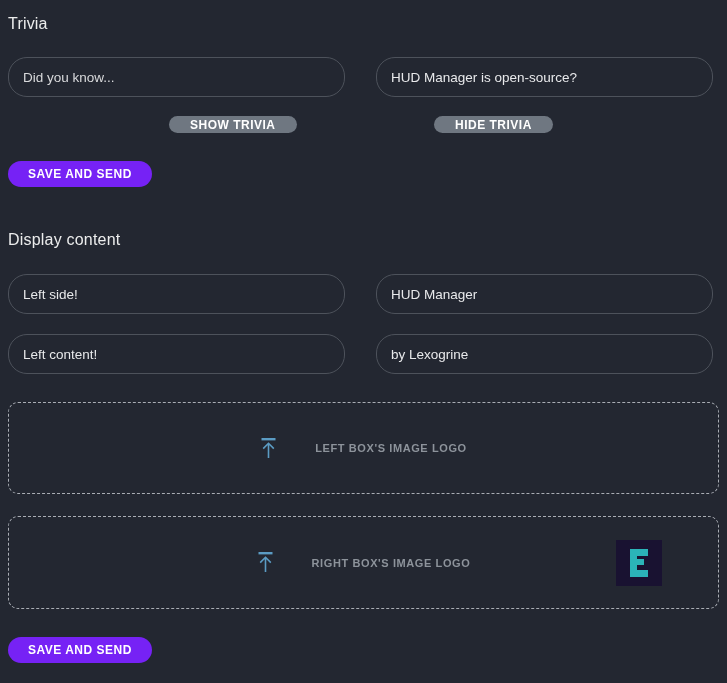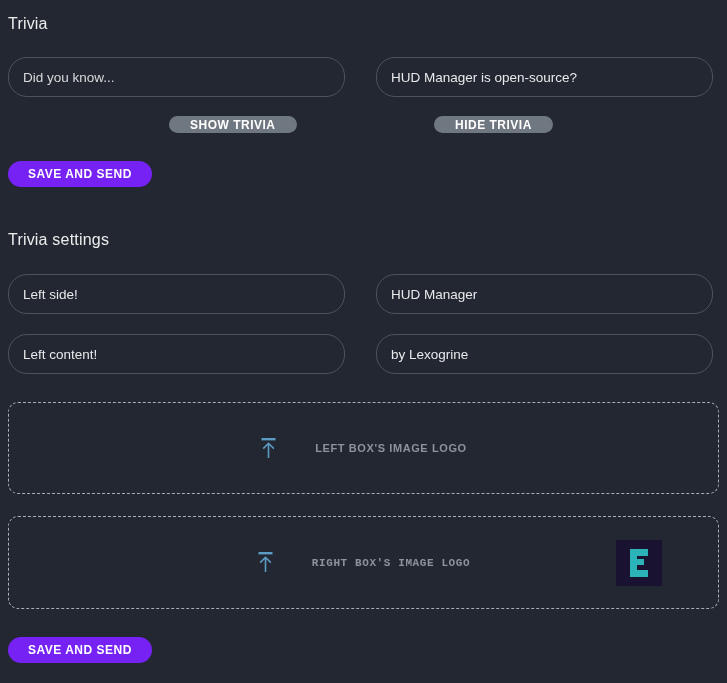--- a/index.html
+++ b/index.html
@@ -140,7 +140,7 @@
 
 <button class="pill-btn save-btn save-top">SAVE AND SEND</button>
 
-<h2 class="section-title title-display">Trivia settings</h2>
+<h2 class="section-title title-display">Display content</h2>
 
 <div class="field-row r3">
   <input class="text-input" type="text" value="Left side!" style="">

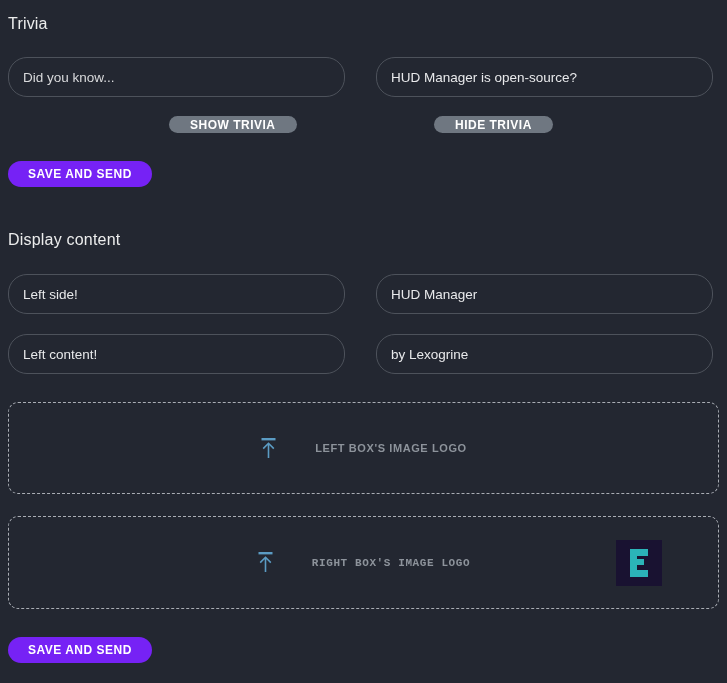--- a/index.html
+++ b/index.html
@@ -99,7 +99,7 @@
     cursor:pointer;
   }
   .upload-box.first{margin-top:28px;}
-  .upload-box.second{margin-top:22px;height:93px;font-family:Liberation Mono, monospace;}
+  .upload-box.second{margin-top:22px;height:93px;}
   .upload-inner{
     display:flex;
     align-items:center;

